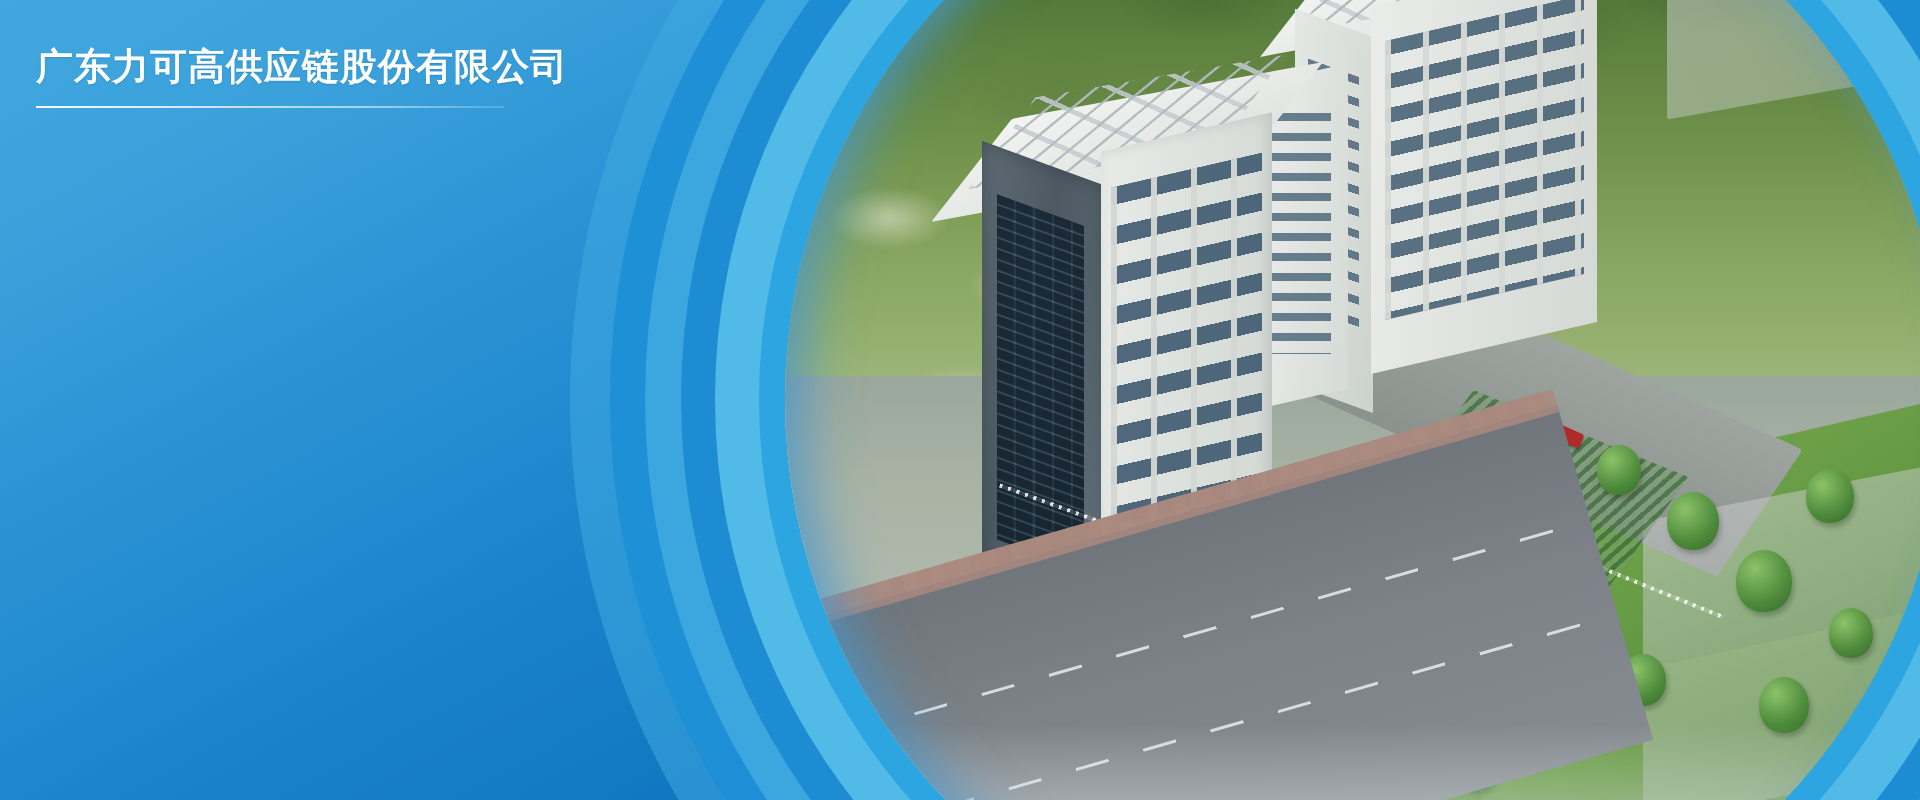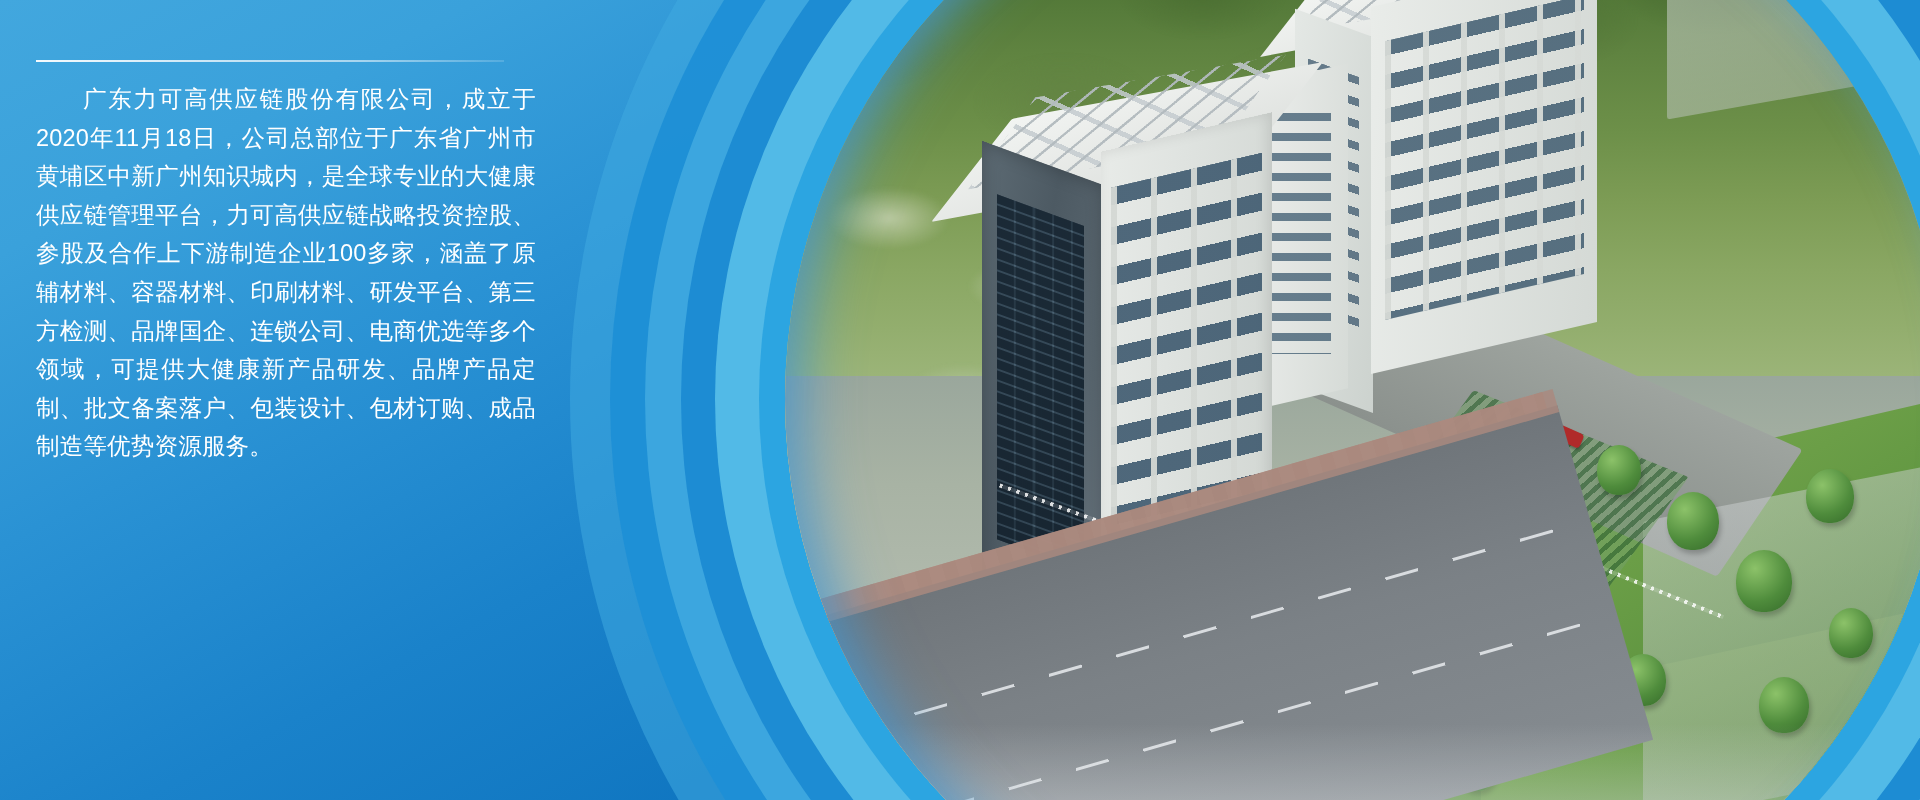--- a/index.html
+++ b/index.html
@@ -594,6 +594,7 @@
   </div>
 
   <div class="content">
+    <div class="title">广东力可高供应链股份有限公司</div>
     <div class="rule"></div>
     <div class="body">
       <p>广东力可高供应链股份有限公司，成立于2020年11月18日，公司总部位于广东省广州市黄埔区中新广州知识城内，是全球专业的大健康供应链管理平台，力可高供应链战略投资控股、参股及合作上下游制造企业100多家，涵盖了原辅材料、容器材料、印刷材料、研发平台、第三方检测、品牌国企、连锁公司、电商优选等多个领域，可提供大健康新产品研发、品牌产品定制、批文备案落户、包装设计、包材订购、成品制造等优势资源服务。</p>

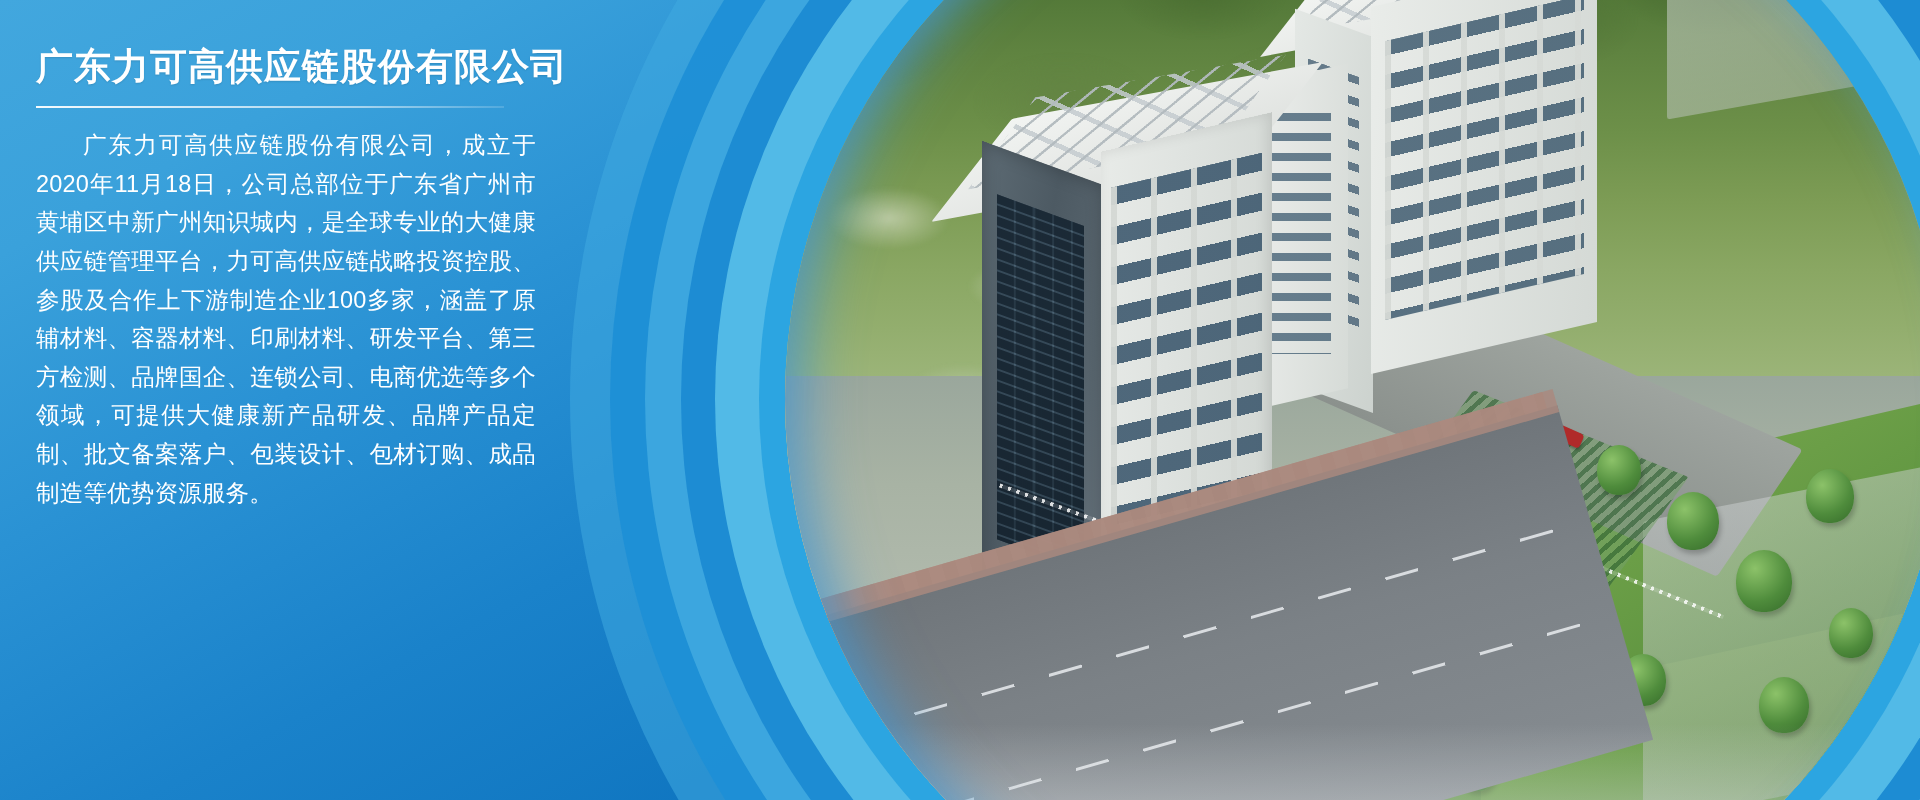--- a/index.html
+++ b/index.html
@@ -597,7 +597,6 @@
     <div class="title">广东力可高供应链股份有限公司</div>
     <div class="rule"></div>
     <div class="body">
-      <p>广东力可高供应链股份有限公司，成立于2020年11月18日，公司总部位于广东省广州市黄埔区中新广州知识城内，是全球专业的大健康供应链管理平台，力可高供应链战略投资控股、参股及合作上下游制造企业100多家，涵盖了原辅材料、容器材料、印刷材料、研发平台、第三方检测、品牌国企、连锁公司、电商优选等多个领域，可提供大健康新产品研发、品牌产品定制、批文备案落户、包装设计、包材订购、成品制造等优势资源服务。</p>
     </div>
   </div>
 

